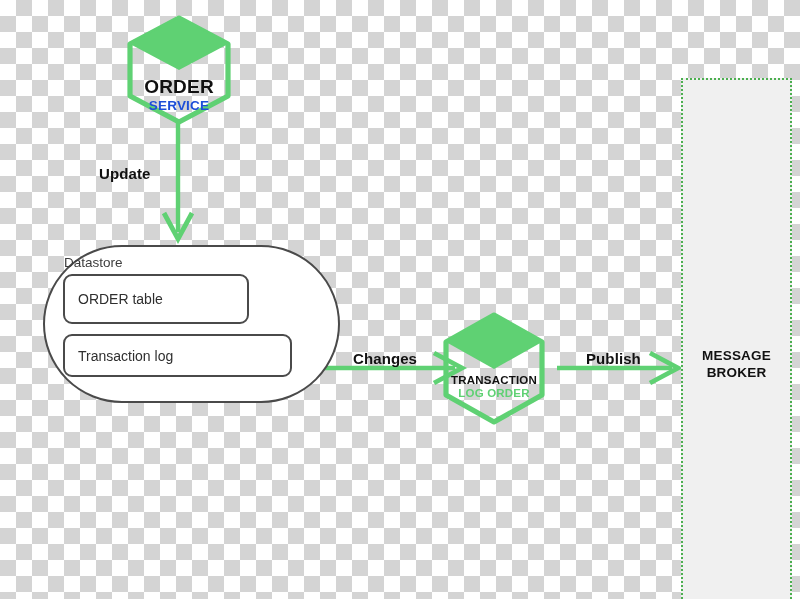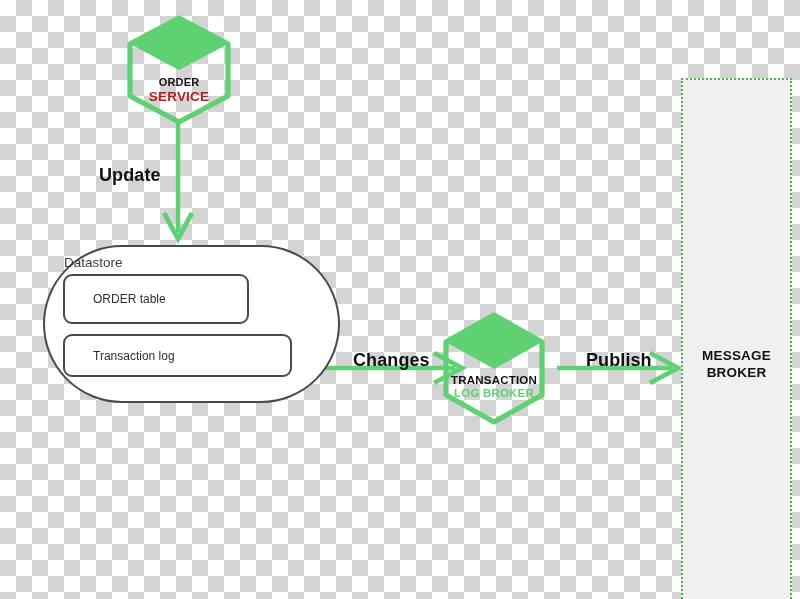--- a/index.html
+++ b/index.html
@@ -184,7 +184,7 @@
       <polygon points="56,4 105,30 56,56 7,30" fill="#5fd173"></polygon>
     </svg>
     <div class="hex-labels" style="top:62px;">
-      <span class="hex-title" style="font-size:11px;">ORDER</span>
+      <span class="hex-title" style="font-size:19px;">ORDER</span>
       <span class="hex-sub" style="font-size:13.5px; color:#b91c1c;">SERVICE</span>
     </div>
   </div>

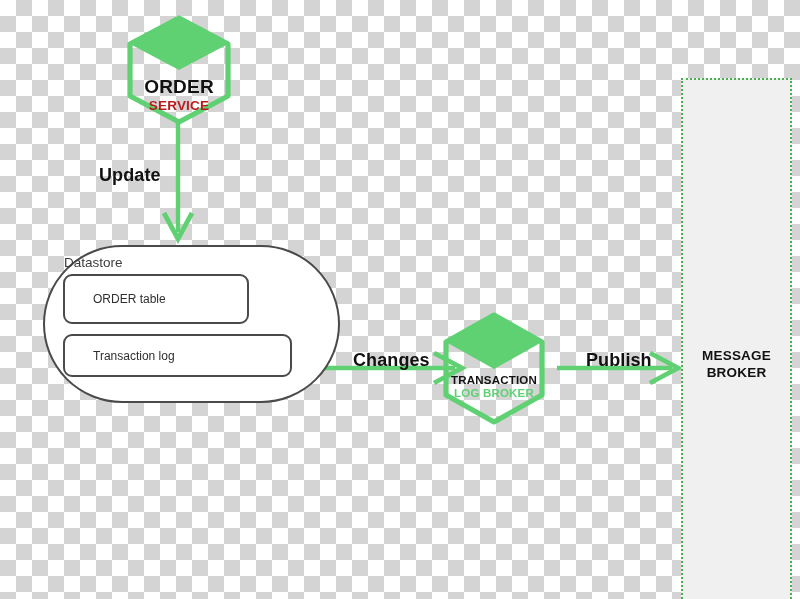--- a/index.html
+++ b/index.html
@@ -185,7 +185,7 @@
     </svg>
     <div class="hex-labels" style="top:62px;">
       <span class="hex-title" style="font-size:19px;">ORDER</span>
-      <span class="hex-sub" style="font-size:13.5px; color:#b91c1c;">SERVICE</span>
+      <span class="hex-sub" style="font-size:13.5px; color:#1d4ed8;">SERVICE</span>
     </div>
   </div>
 

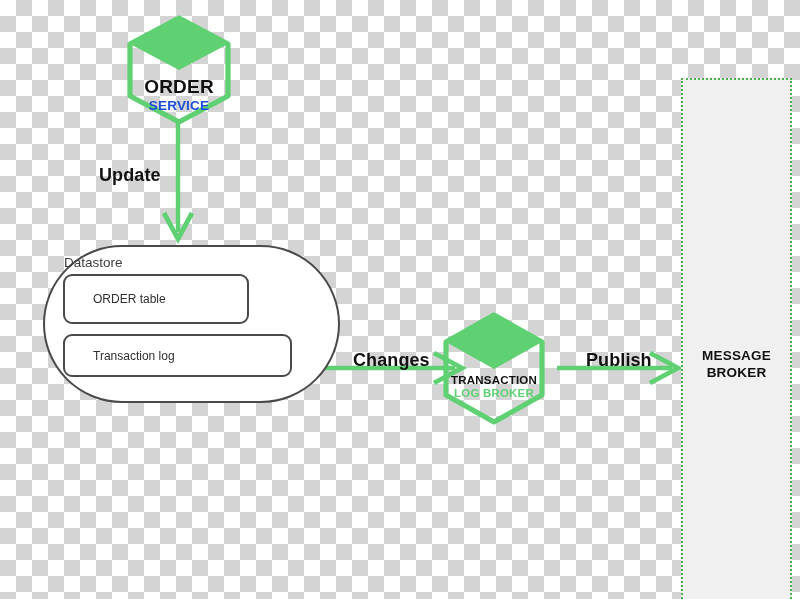--- a/index.html
+++ b/index.html
@@ -138,7 +138,7 @@
   .edge-label {
     position: absolute;
     font-weight: bold;
-    font-size: 18px;
+    font-size: 15px;
     color: #111111;
     white-space: nowrap;
     letter-spacing: 0.1px;

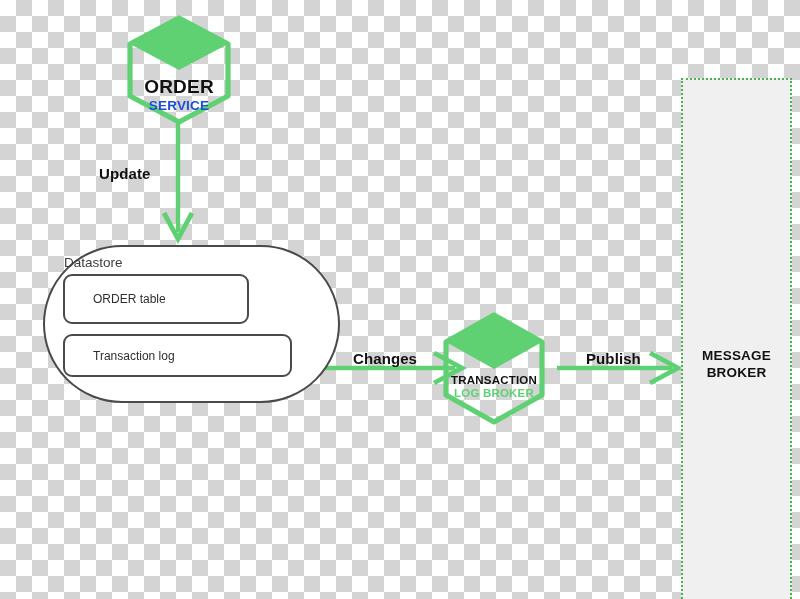--- a/index.html
+++ b/index.html
@@ -93,8 +93,8 @@
     align-items: center;
   }
   .ds-box span {
-    padding-left: 28px;
-    font-size: 12px;
+    padding-left: 13px;
+    font-size: 14px;
     color: #2f2f2f;
     white-space: nowrap;
   }

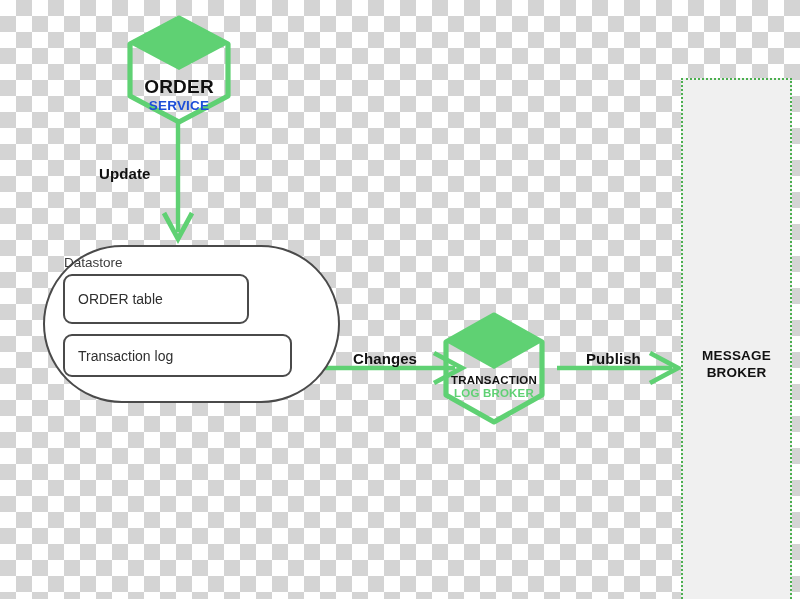--- a/index.html
+++ b/index.html
@@ -211,7 +211,7 @@
     </svg>
     <div class="hex-labels" style="top:63px;">
       <span class="hex-title" style="font-size:11.5px;">TRANSACTION</span>
-      <span class="hex-sub" style="font-size:11.5px; color:#5fd173;">LOG BROKER</span>
+      <span class="hex-sub" style="font-size:11.5px; color:#5fd173;">LOG ORDER</span>
     </div>
   </div>
 

